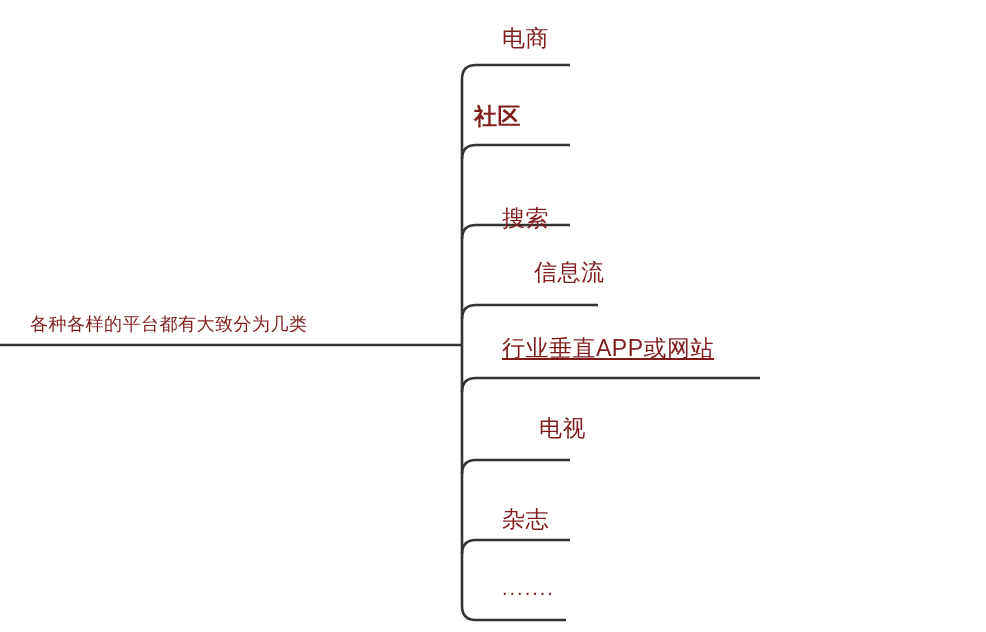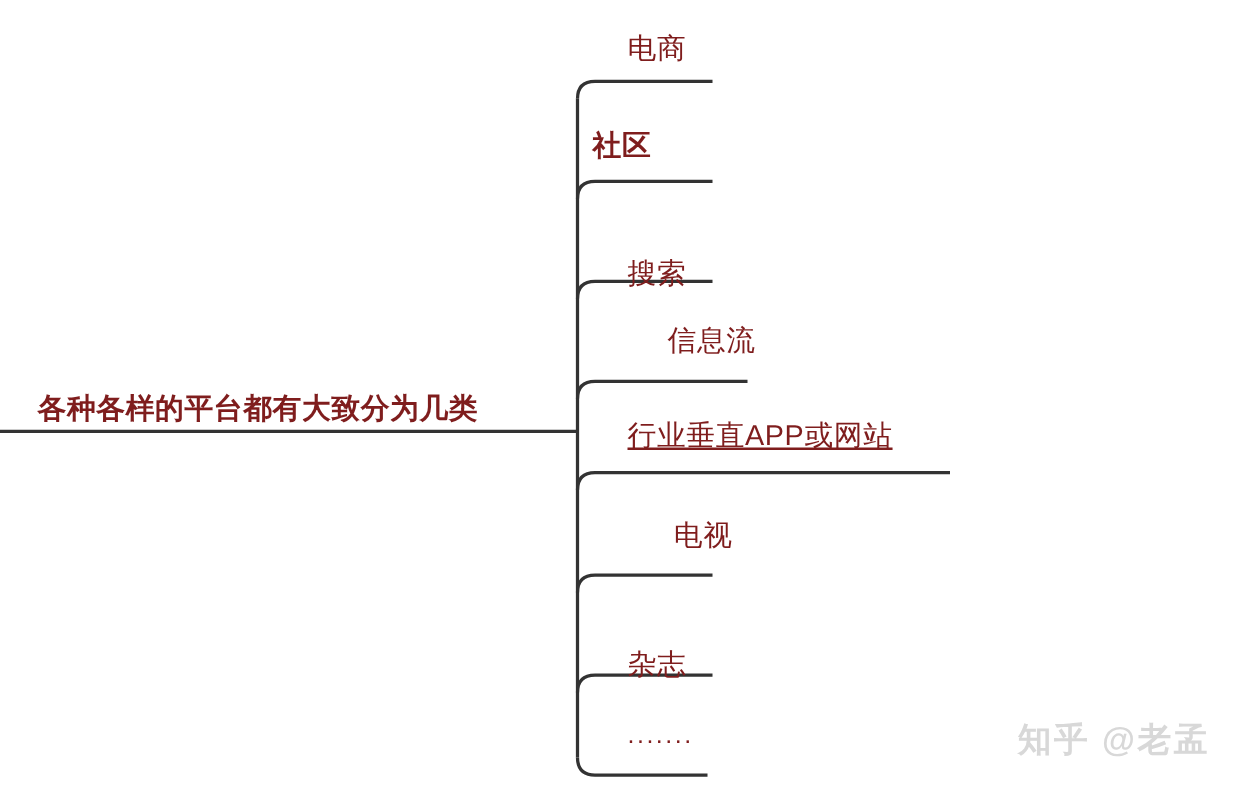--- a/index.html
+++ b/index.html
@@ -30,8 +30,8 @@
     line-height: 1;
   }
   .root-label {
-    font-size: 23px;
-    font-weight: 700;
+    font-size: 18px;
+    font-weight: 400;
     letter-spacing: 0.5px;
   }
   .branch-label {

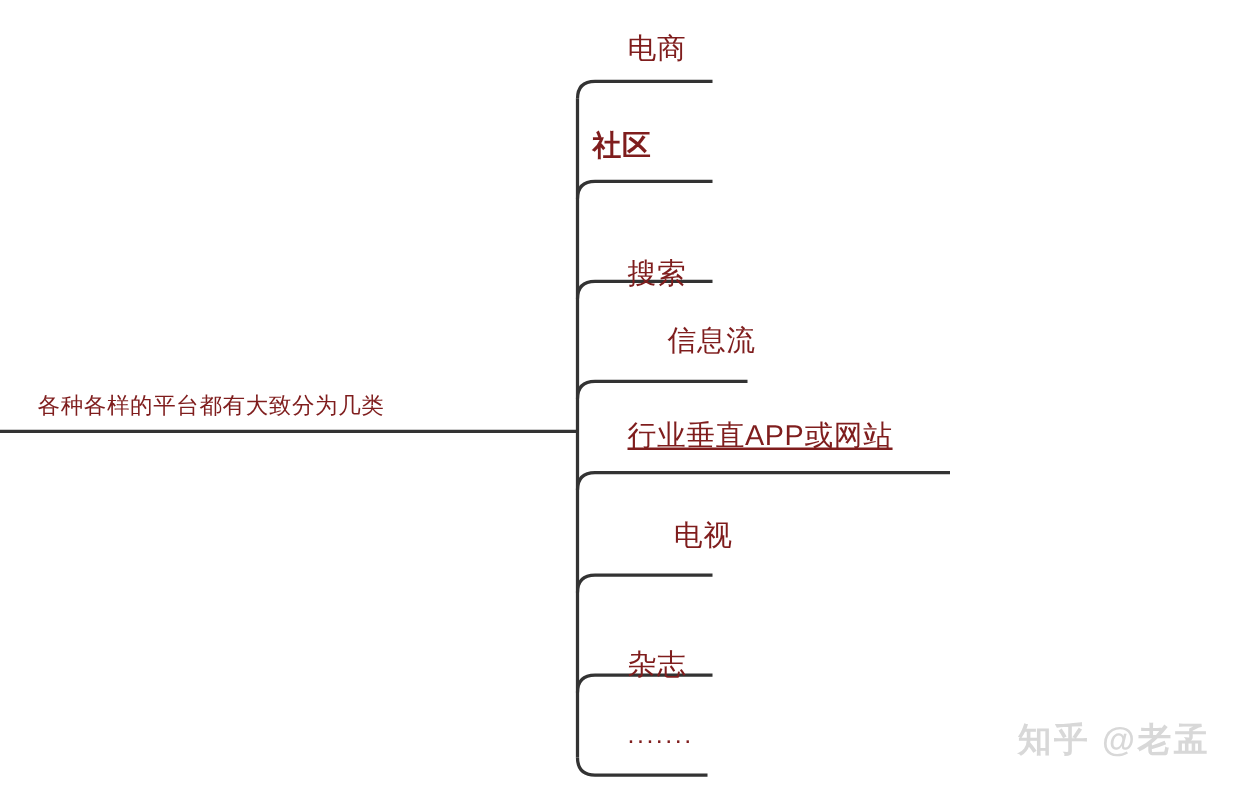--- a/index.html
+++ b/index.html
@@ -80,7 +80,7 @@
       <div class="node-label branch-label" style="left: 502px; top: 261px; margin-left: 32px;">信息流</div>
       <div class="node-label branch-label" style="left: 502px; top: 337px; text-decoration: underline;">行业垂直APP或网站</div>
       <div class="node-label branch-label" style="left: 502px; top: 417px; margin-left: 37px;">电视</div>
-      <div class="node-label branch-label" style="left: 502px; top: 520px;">杂志</div>
+      <div class="node-label branch-label" style="left: 502px; top: 508px;">杂志</div>
       <div class="node-label branch-label ellipsis" style="left: 502px; top: 578px;">.......</div>
       <div class="node-label root-label" style="left: 30px; top: 315px;">各种各样的平台都有大致分为几类</div>
     </div>

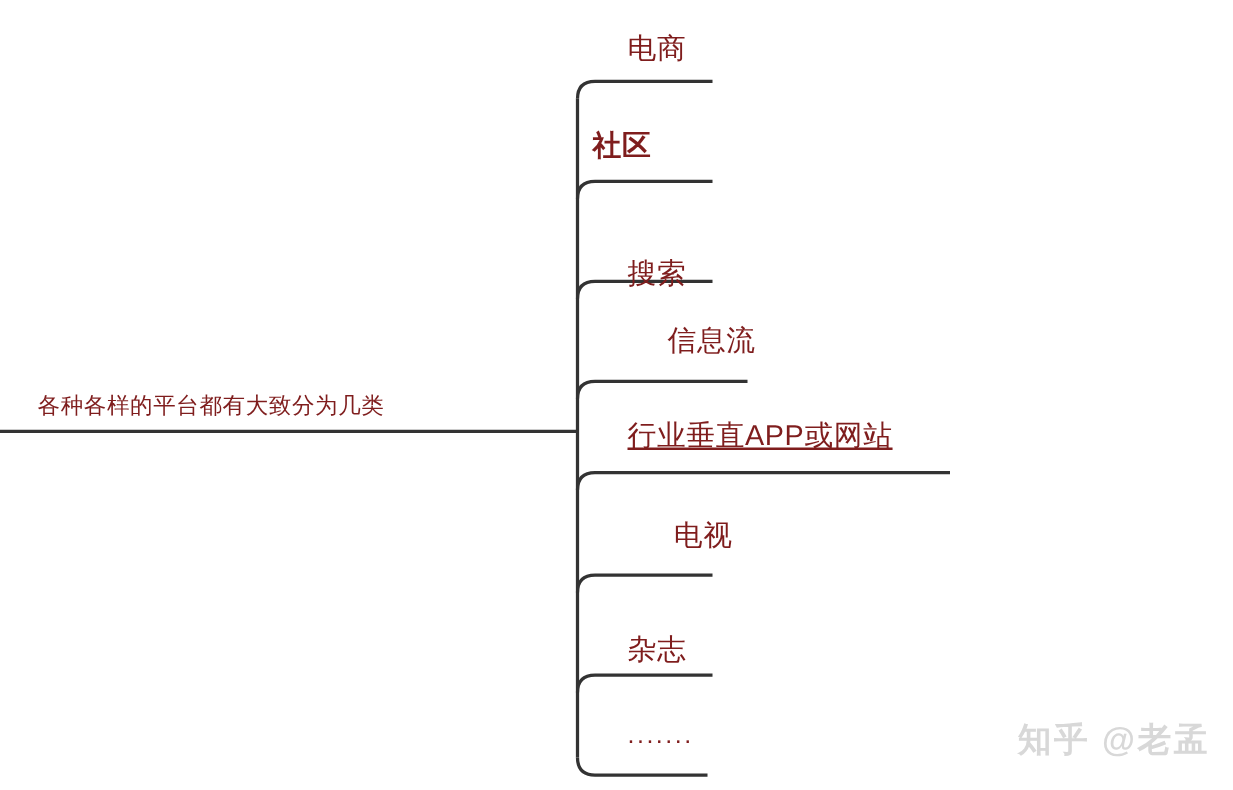--- a/index.html
+++ b/index.html
@@ -85,7 +85,6 @@
       <div class="node-label root-label" style="left: 30px; top: 315px;">各种各样的平台都有大致分为几类</div>
     </div>
 
-  <div class="watermark">知乎 @老孟</div>
 
 </div>
 

